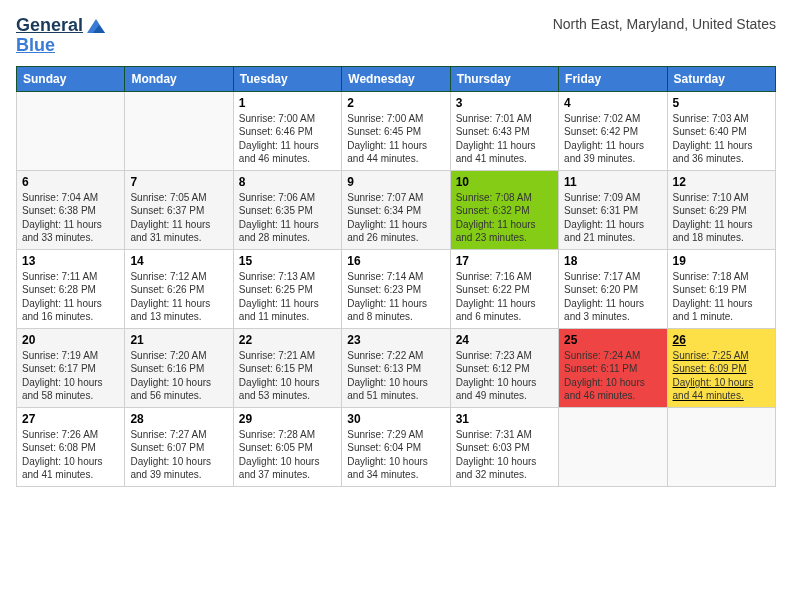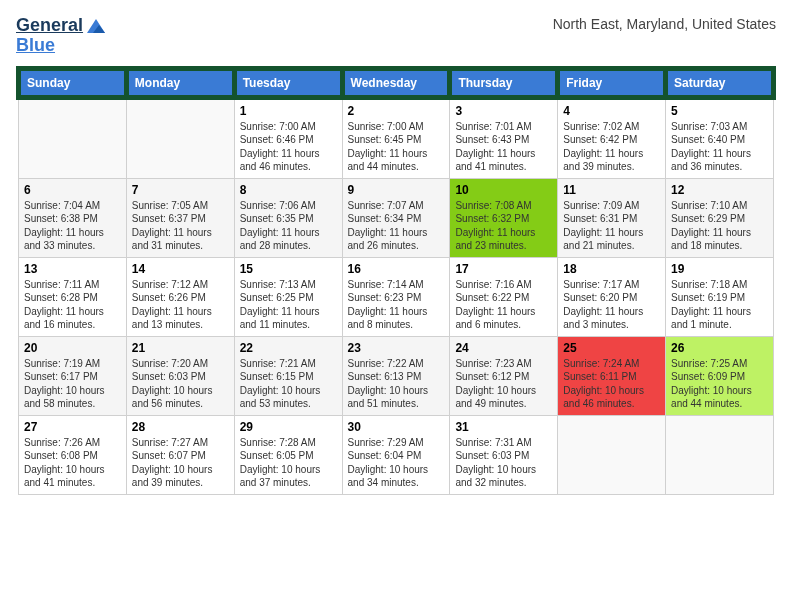--- a/index.html
+++ b/index.html
@@ -56,7 +56,7 @@
       padding: 5px 6px;
       font-size: 12px;
       font-weight: bold;
-      border: 5px solid #14532d;
+      border: 1px solid #14532d;
     }
     .calendar td {
       vertical-align: top;

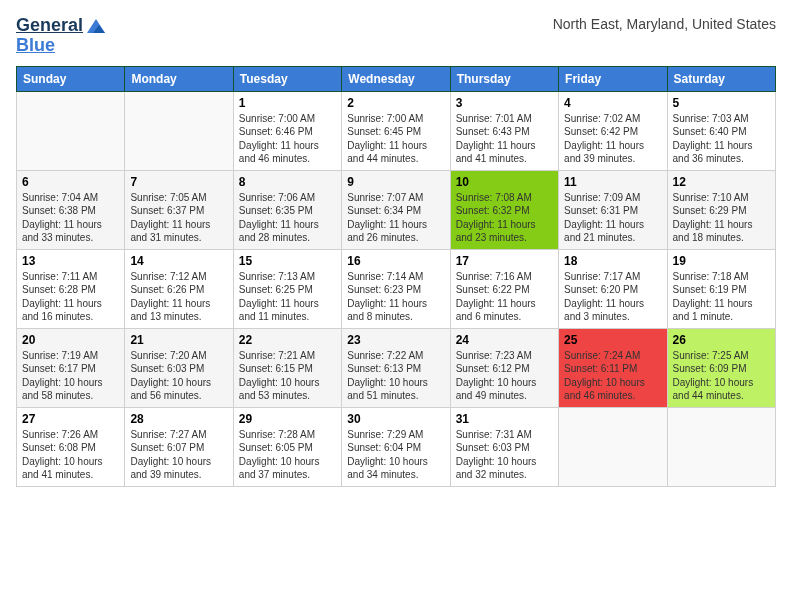--- a/index.html
+++ b/index.html
@@ -278,7 +278,7 @@
 Sunset: 6:11 PM
 Daylight: 10 hours and 46 minutes.</div>
         </td>
-        <td style="background: #bef264;">
+        <td style="background: #fde047; text-decoration: underline;">
           <span class="day-num">26</span>
           <div class="day-info" style="white-space: pre-line;">Sunrise: 7:25 AM
 Sunset: 6:09 PM

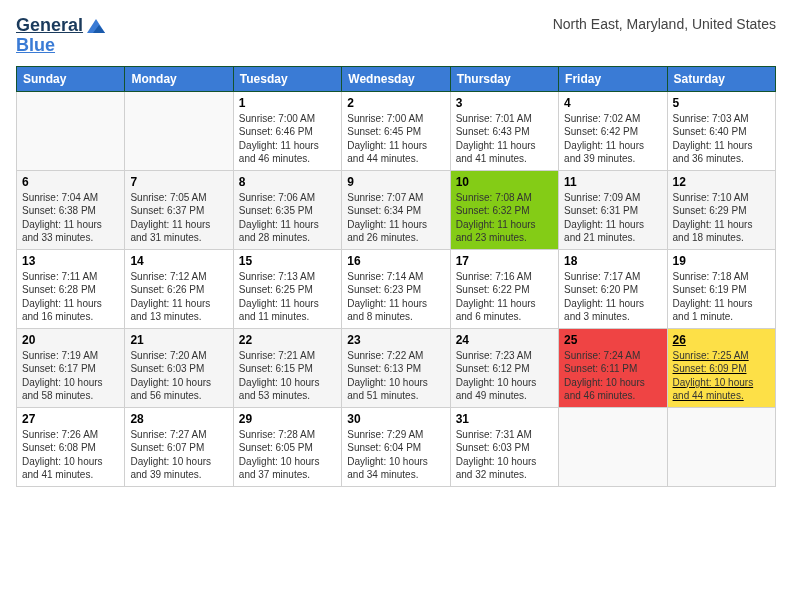--- a/index.html
+++ b/index.html
@@ -251,7 +251,7 @@
         <td style="background: rgb(245, 245, 245);">
           <span class="day-num">21</span>
           <div class="day-info" style="white-space: pre-line;">Sunrise: 7:20 AM
-Sunset: 6:03 PM
+Sunset: 6:16 PM
 Daylight: 10 hours and 56 minutes.</div>
         </td>
         <td style="background: rgb(245, 245, 245);">

